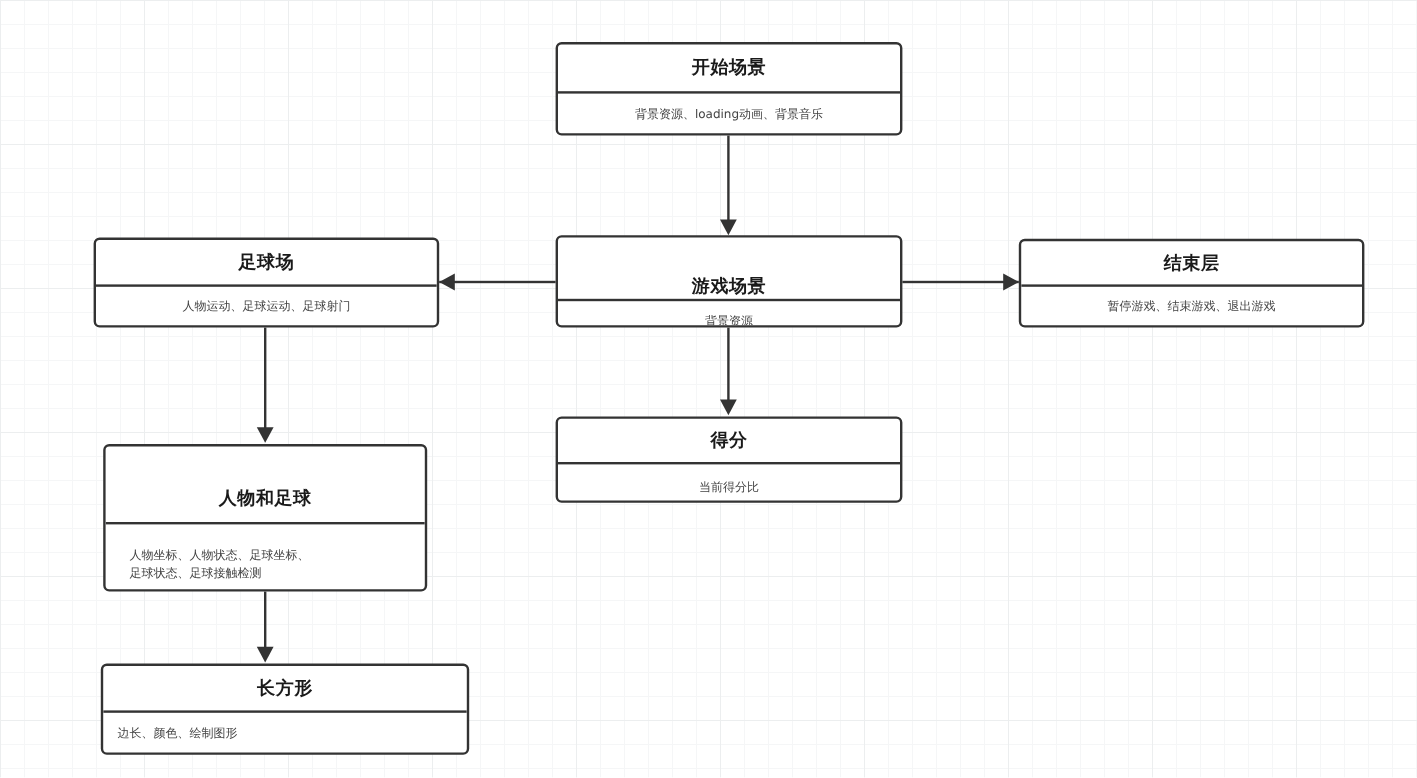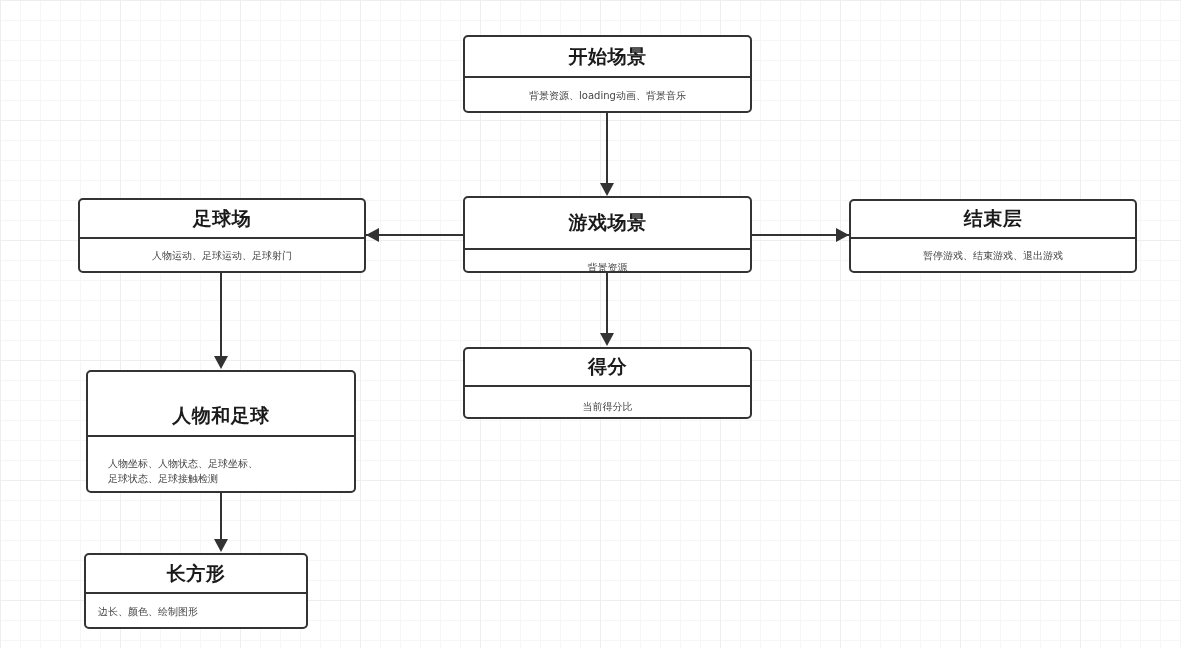--- a/index.html
+++ b/index.html
@@ -48,7 +48,7 @@
     width: 100%;
     text-align: center;
     font-weight: bold;
-    font-size: 19px;
+    font-size: 15px;
     color: #1a1a1a;
     display: flex;
     align-items: center;

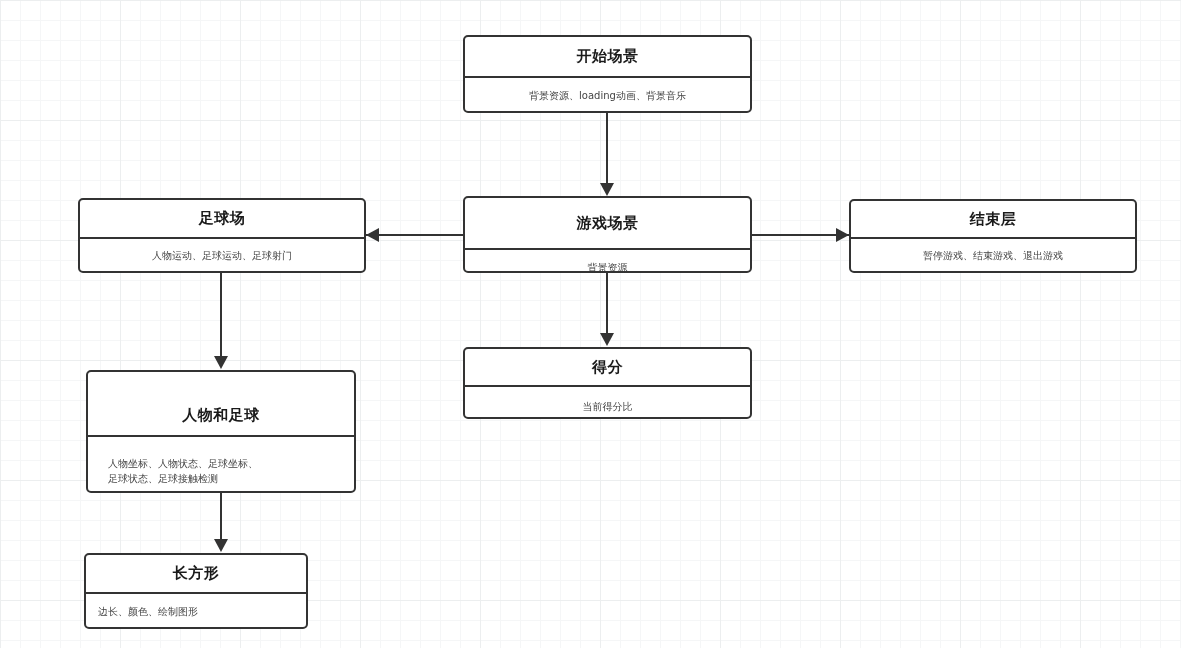--- a/index.html
+++ b/index.html
@@ -138,7 +138,7 @@
   </div>
 
   <div class="node" style="left:463px; top:196px; width:289px; height:77px;">
-    <div class="node-title" style="height:52px;">游戏场景</div>
+    <div class="node-title" style="height:24px;margin-top:29px;">游戏场景</div>
     <div class="node-body" style="height:35px;">背景资源</div>
   </div>
 

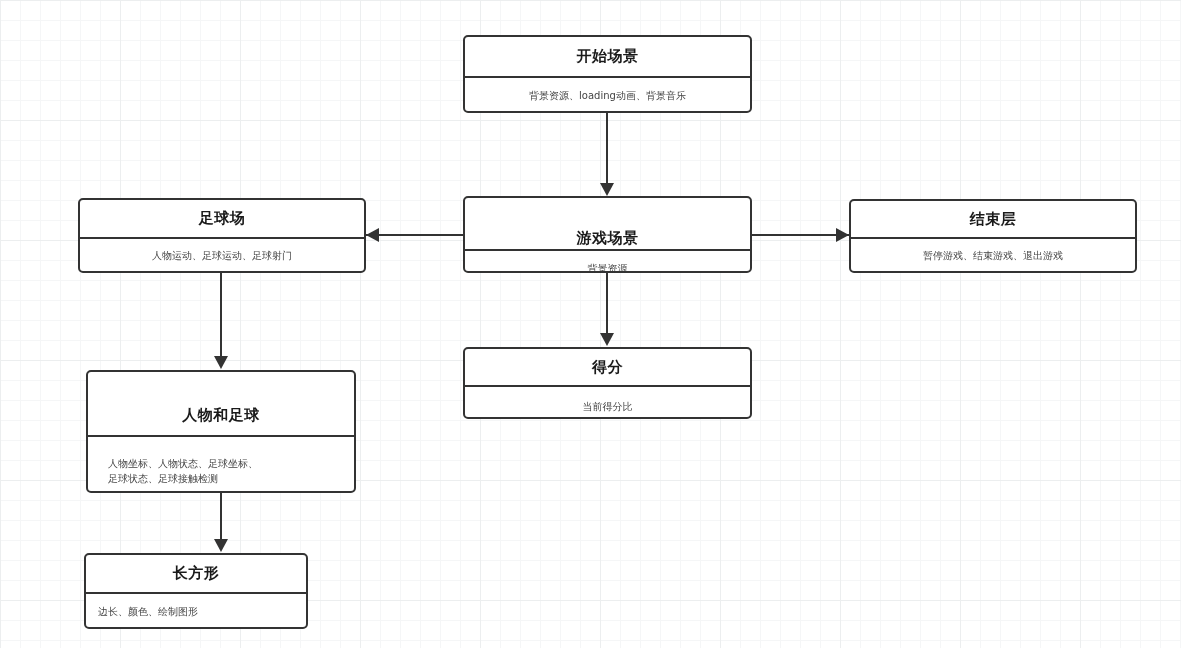--- a/index.html
+++ b/index.html
@@ -167,7 +167,7 @@
     </div>
   </div>
 
-  <div class="node" style="left:84px; top:553px; width:224px; height:76px;">
+  <div class="node" style="left:84px; top:553px; width:307px; height:76px;">
     <div class="node-title" style="height:39px;">长方形</div>
     <div class="node-body left" style="height:35px;">边长、颜色、绘制图形</div>
   </div>

